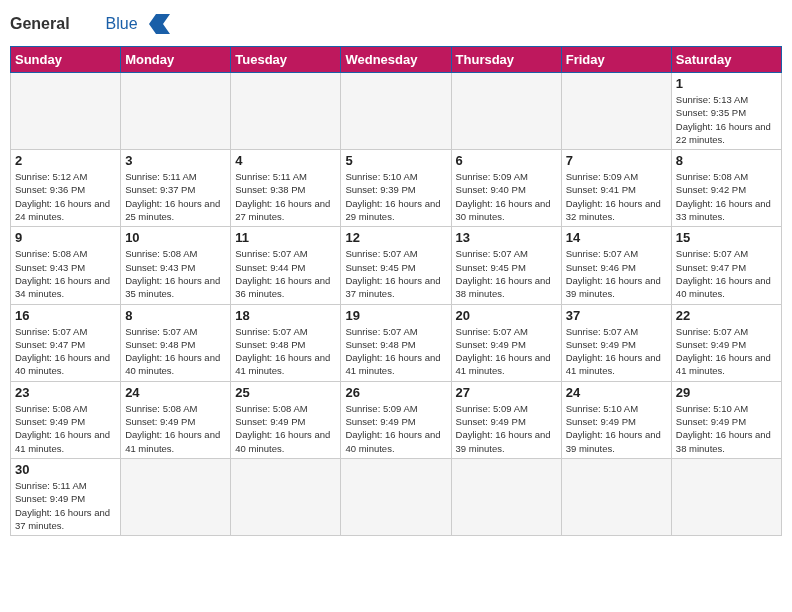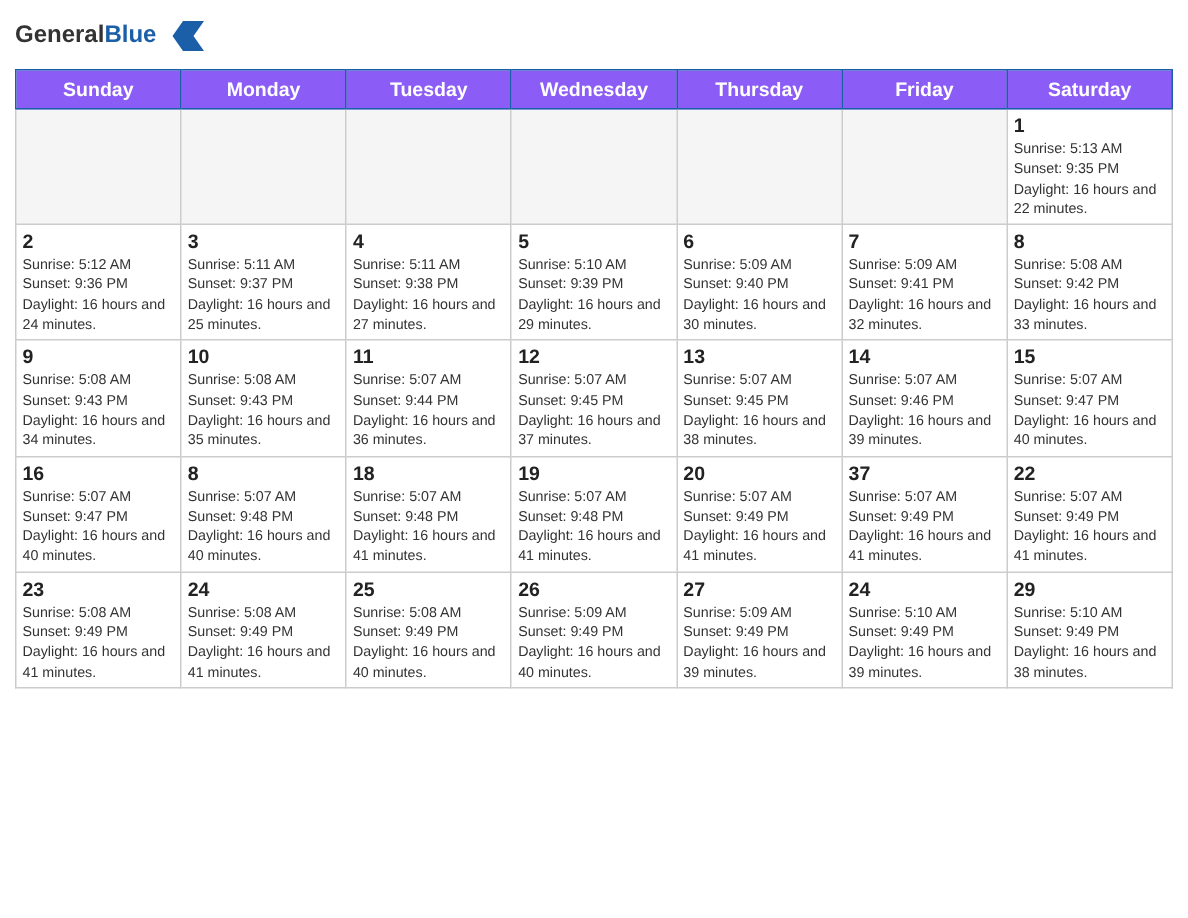--- a/index.html
+++ b/index.html
@@ -83,7 +83,7 @@
   <div class="logo">
   <div style="display:flex;flex-direction:row;line-height:1.1;">
     <span style="font-size:16px;font-weight:bold;color:#333;">General</span>
-    <span style="font-size:16px;font-weight:bold;color:#1a5fa8;">Blue</span>
+    <span style="font-size:16px;font-weight:normal;color:#1a5fa8;margin-left:36px;">Blue</span>
   </div>
   <svg width="28" height="28" viewBox="0 0 28 28">
     <polygon points="14,4 28,4 21,14 28,24 14,24 7,14" fill="#1a5fa8"></polygon>

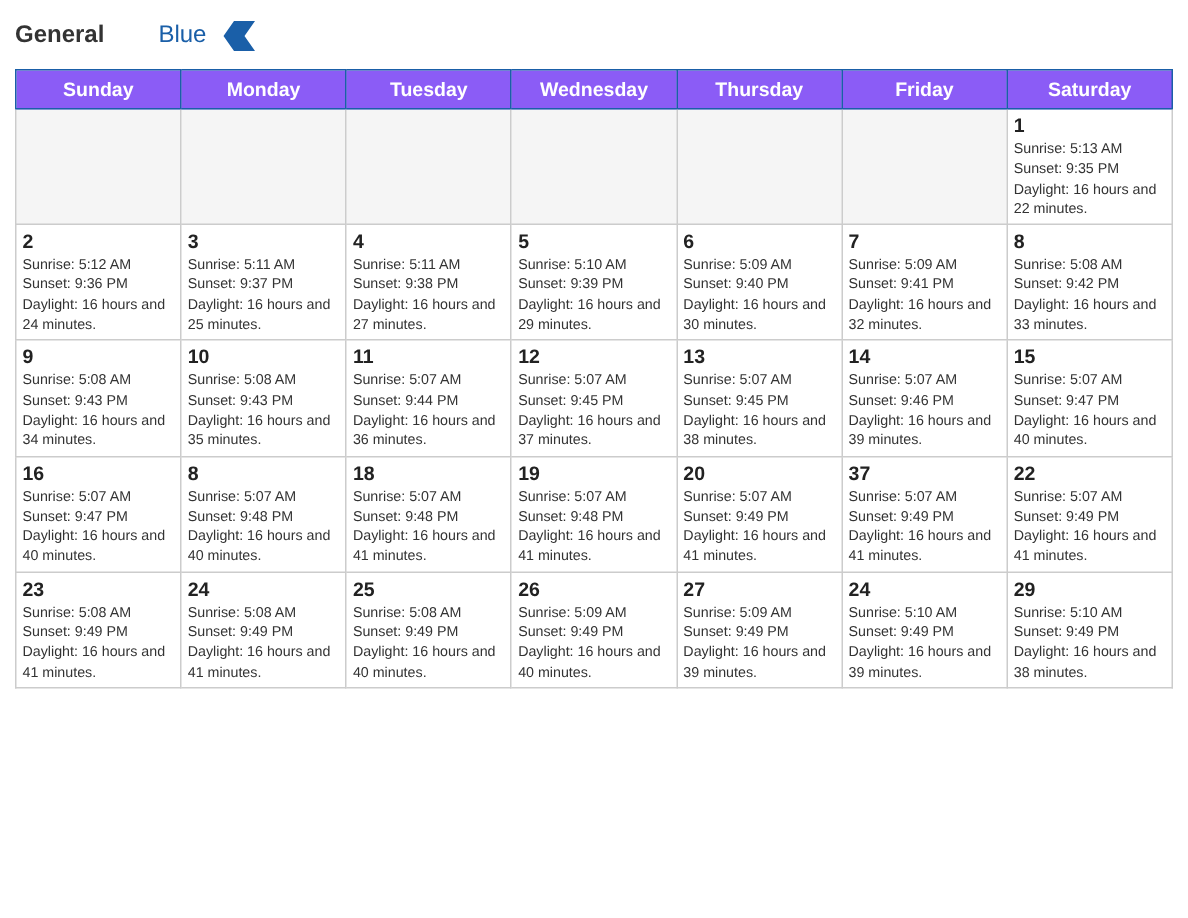--- a/index.html
+++ b/index.html
@@ -39,12 +39,12 @@
       border: 1px solid #ccc;
     }
     .calendar th {
-      background: #8b5cf6;
+      background: #be185d;
       color: #fff;
       font-size: 13px;
       font-weight: bold;
       padding: 5px 4px;
-      text-align: center;
+      text-align: left;
       border: 1px solid #1a5fa8;
     }
     .calendar td {

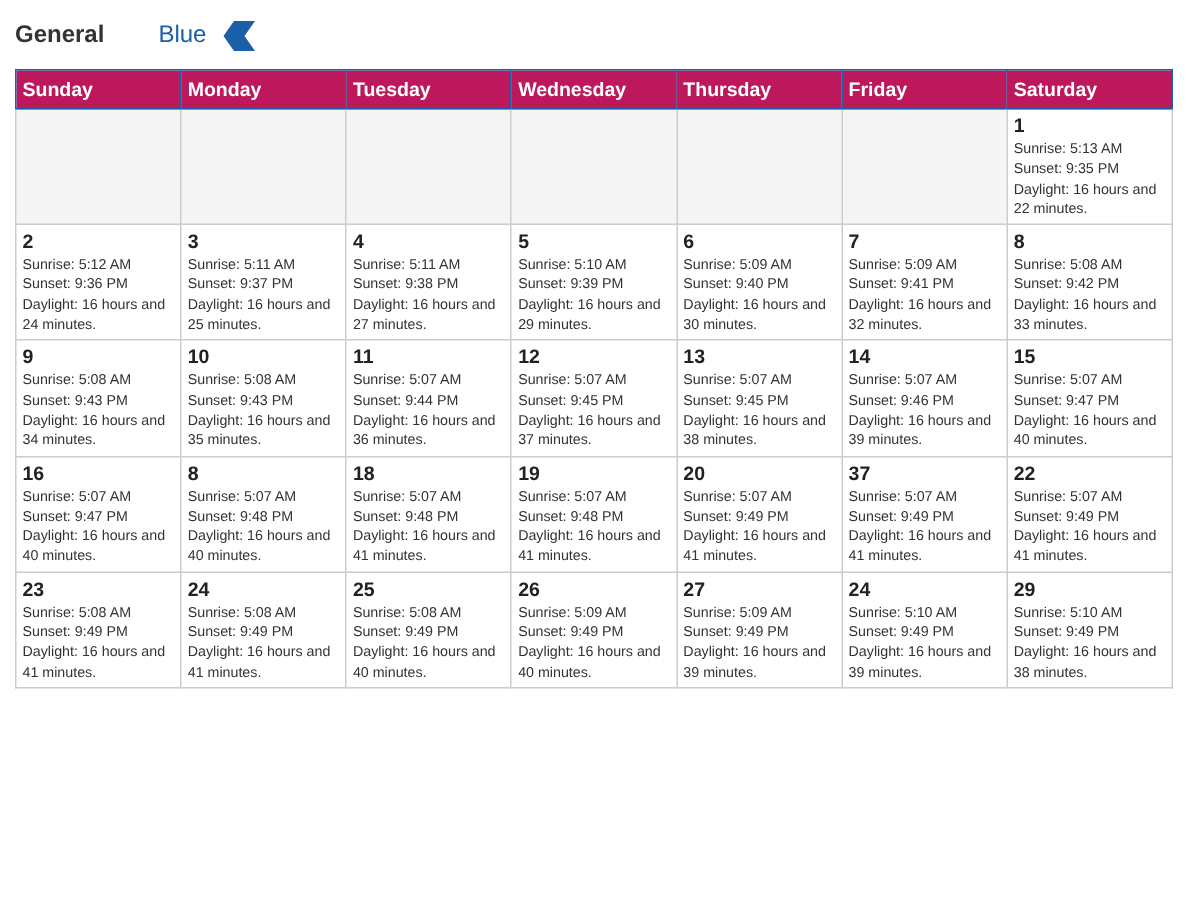--- a/index.html
+++ b/index.html
@@ -327,6 +327,21 @@
 and 38 minutes.</div>
         </td>
       </tr>
+      <tr class="last-row">
+        <td>
+          <span class="day-number">30</span>
+          <div class="day-info">Sunrise: 5:11 AM
+Sunset: 9:49 PM
+Daylight: 16 hours
+and 37 minutes.</div>
+        </td>
+        <td class="empty"></td>
+        <td class="empty"></td>
+        <td class="empty"></td>
+        <td class="empty"></td>
+        <td class="empty"></td>
+        <td class="empty"></td>
+      </tr>
     </tbody>
 </table>
 

